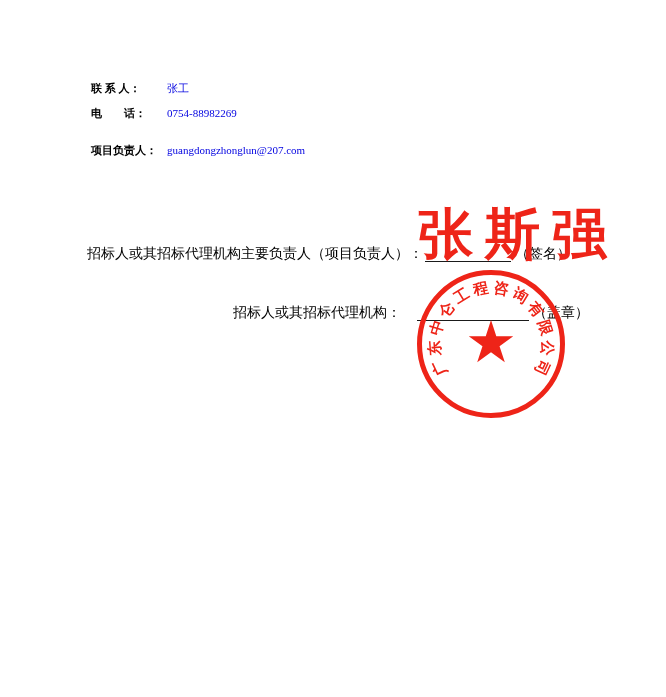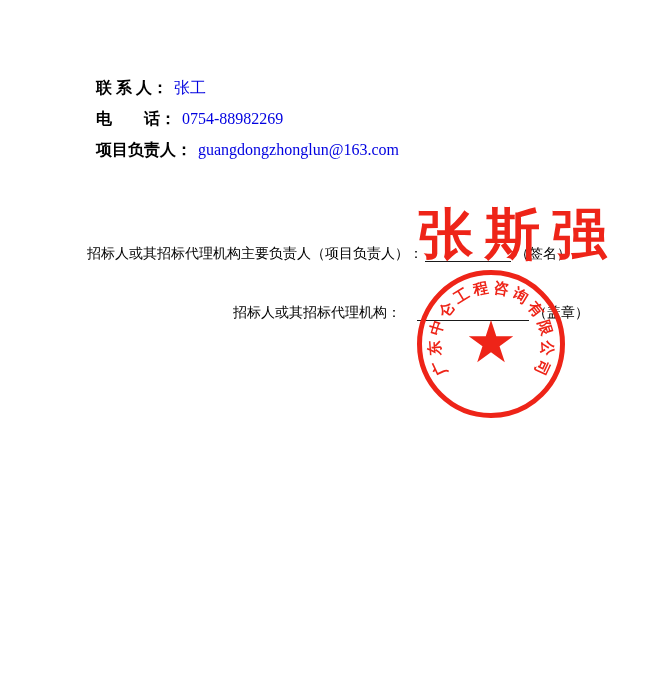--- a/index.html
+++ b/index.html
@@ -19,7 +19,7 @@
   
   .contact-row{
     position:absolute;left:80px;
-    font-size:16px;line-height:16px;
+    font-size:11px;line-height:16px;
     white-space:pre;
   }
   .clabel{

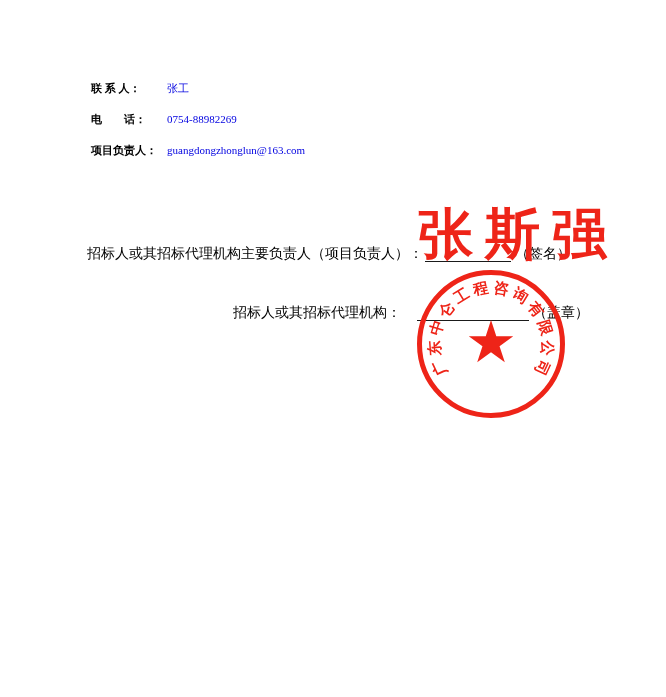--- a/index.html
+++ b/index.html
@@ -95,7 +95,7 @@
   <div class="contact-row" style="top:64px">
     <span class="clabel">联 系 人：</span><span class="cvalue">张工</span>
   </div>
-  <div class="contact-row" style="top:95px">
+  <div class="contact-row" style="top:89px">
     <span class="clabel">电　　话：</span><span class="cvalue">0754-88982269</span>
   </div>
   <div class="contact-row" style="top:126px">

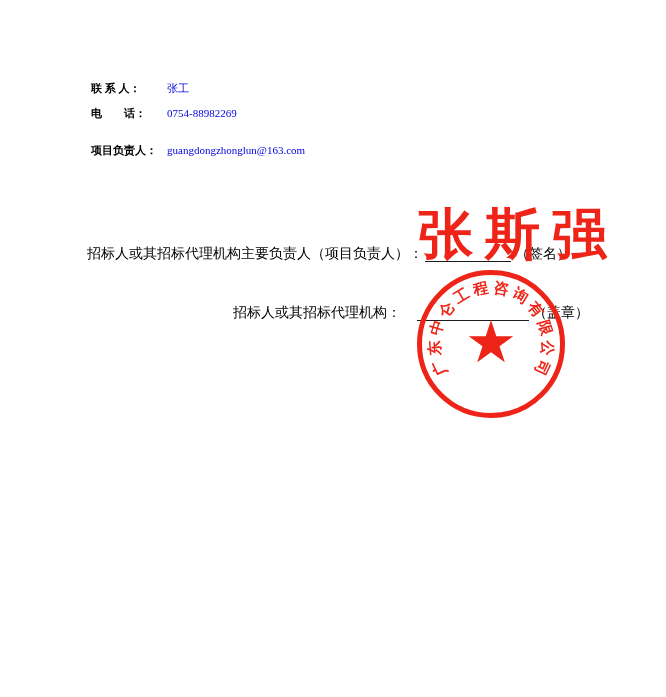--- a/index.html
+++ b/index.html
@@ -99,7 +99,7 @@
     <span class="clabel">电　　话：</span><span class="cvalue">0754-88982269</span>
   </div>
   <div class="contact-row" style="top:126px">
-    <span class="clabel">项目负责人：</span><span class="cvalue">guangdongzhonglun@163.com</span>
+    <span class="clabel">项目负责人：</span><span class="cvalue">guangdongzhonglun@207.com</span>
   </div>
 
   <div class="sig-line" style="left:87px;top:245px">

